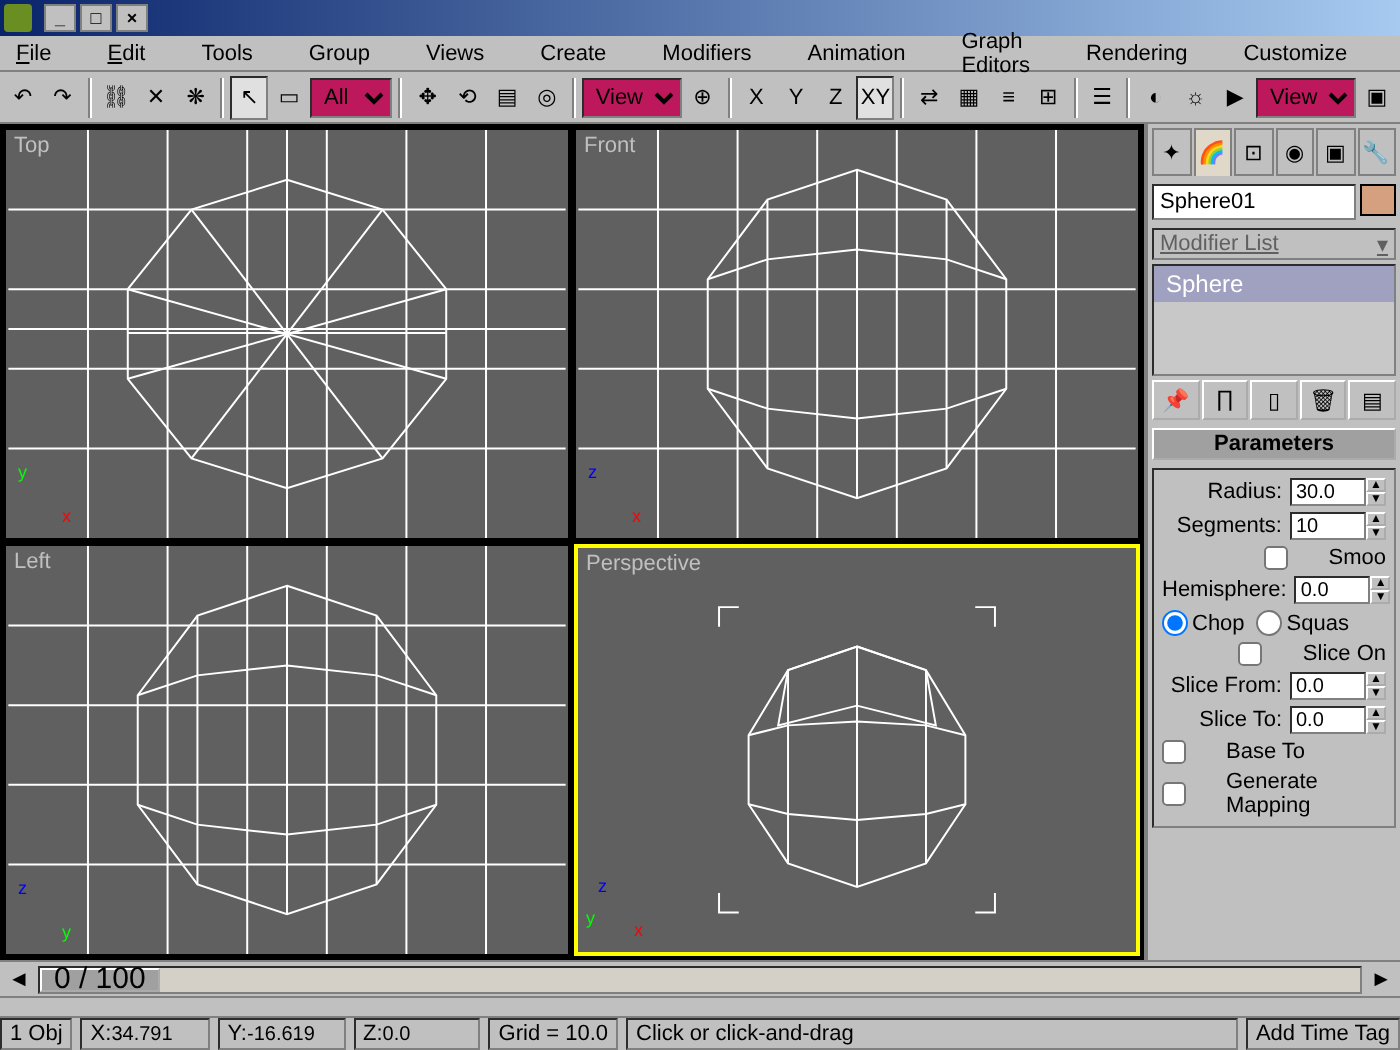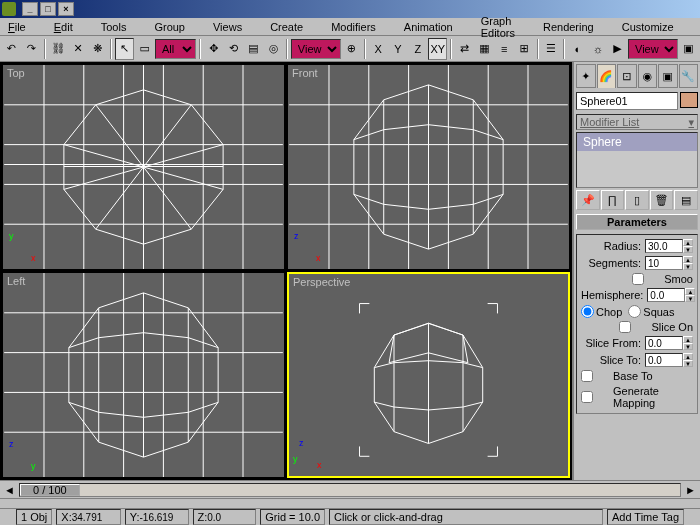--- a/index.html
+++ b/index.html
@@ -58,7 +58,7 @@
 .bottom-area { height: 45px; background: #c0c0c0; border-top: 1px solid #808080; display: flex; flex-direction: column; }
 .track-bar { height: 18px; display: flex; align-items: center; padding: 0 4px; gap: 4px; border-bottom: 1px solid #808080; }
 .time-slider { flex: 1; height: 14px; background: #d4d0c8; border: 1px inset #808080; position: relative; }
-.time-block { position: absolute; left: 0; top: 0; height: 100%; width: 60px; background: #a0a0a0; border: 1px outset #fff; display: flex; align-items: center; justify-content: center; font-size: 11px; }
+.time-block { position: absolute; left: 0; top: 0; height: 100%; width: 60px; background: #a0a0a0; border: 1px outset #fff; display: flex; align-items: center; justify-content: center; font-size: 15px; }
 .ruler { height: 10px; background: #c0c0c0; border-bottom: 1px solid #808080; }
 
 .status-bar { flex: 1; display: flex; align-items: flex-end; padding: 0 16px; gap: 4px; font-size: 10px; }

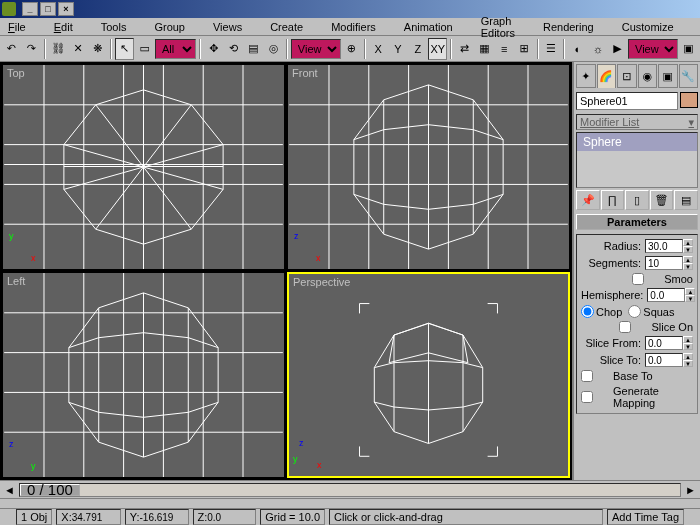--- a/index.html
+++ b/index.html
@@ -61,7 +61,7 @@
 .time-block { position: absolute; left: 0; top: 0; height: 100%; width: 60px; background: #a0a0a0; border: 1px outset #fff; display: flex; align-items: center; justify-content: center; font-size: 15px; }
 .ruler { height: 10px; background: #c0c0c0; border-bottom: 1px solid #808080; }
 
-.status-bar { flex: 1; display: flex; align-items: flex-end; padding: 0 16px; gap: 4px; font-size: 10px; }
+.status-bar { flex: 1; display: flex; align-items: flex-end; padding: 0 0; gap: 4px; font-size: 10px; }
 .status-cell { border: 1px inset #808080; padding: 1px 4px; background: #c0c0c0; height: 16px; display: flex; align-items: center; }
 .status-cell input { border: none; background: transparent; width: 44px; font-size: 10px; }
 

